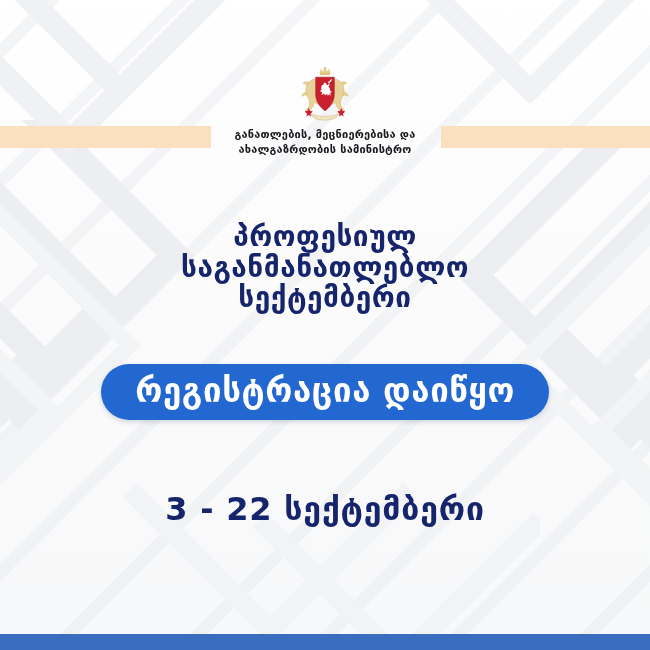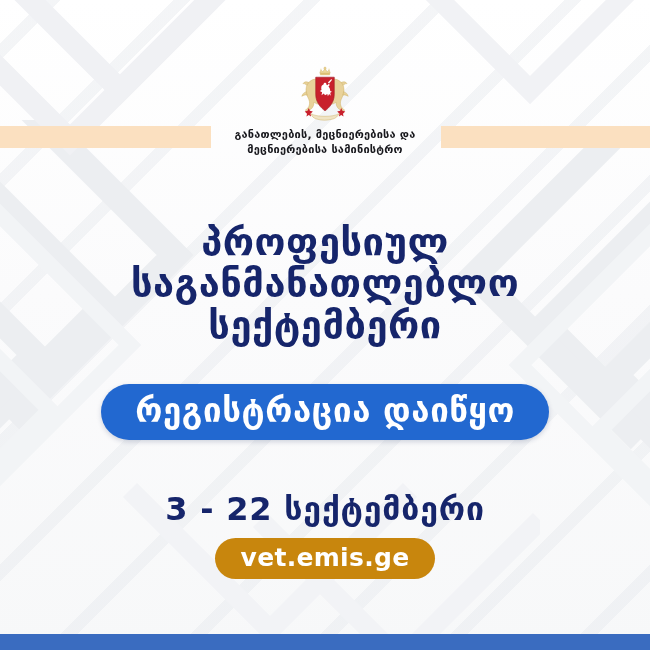--- a/index.html
+++ b/index.html
@@ -216,7 +216,7 @@
 
     <div class="ministry">
       <div>განათლების, მეცნიერებისა და</div>
-      <div>მეცნიერებისა სამინისტრო</div>
+      <div>ახალგაზრდობის სამინისტრო</div>
     </div>
   </div>
 

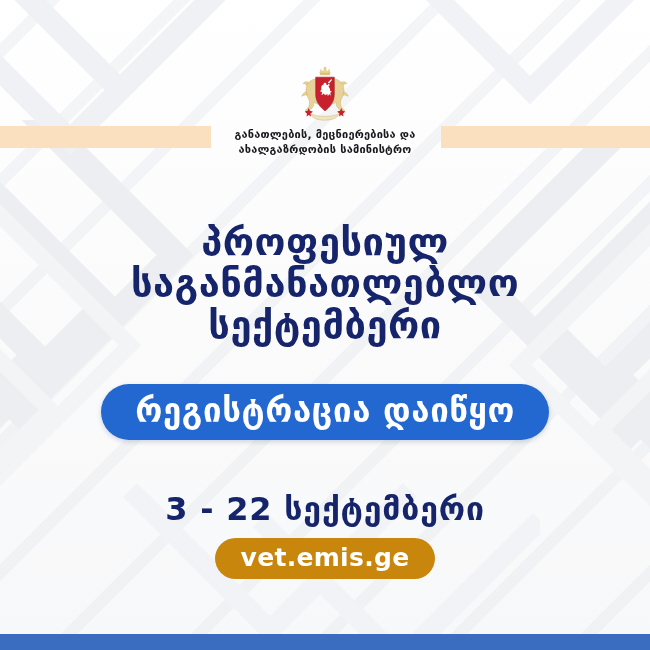--- a/index.html
+++ b/index.html
@@ -68,7 +68,7 @@
   .headline{
     position:absolute;top:222px;left:0;right:0;text-align:center;z-index:4;
     color:#16256b;font-weight:800;letter-spacing:.5px;
-    font-size:38px;line-height:1.09;
+    font-size:28px;line-height:1.09;
   }
   .headline .l{display:block;white-space:nowrap;}
 

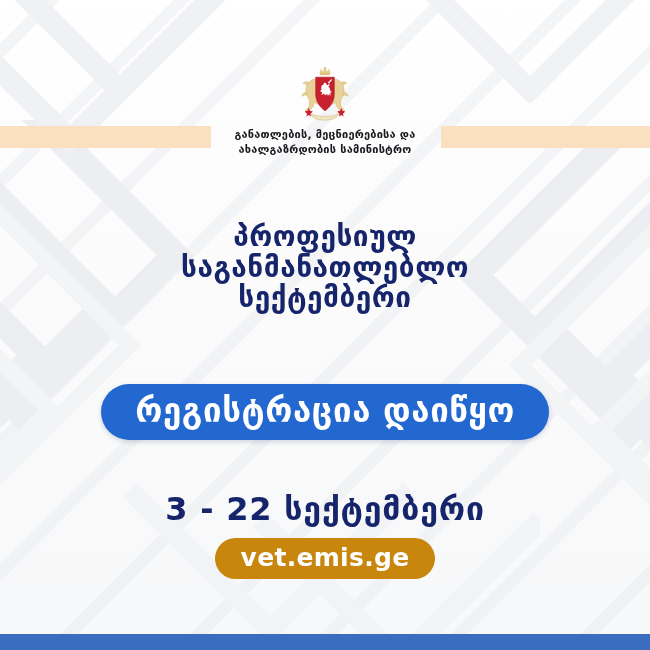--- a/index.html
+++ b/index.html
@@ -75,7 +75,7 @@
   
   .pill-wrap{
     position:absolute;top:364px;left:0;right:0;
-    display:flex;justify-content:center;z-index:5;margin-top:20px;
+    display:flex;justify-content:center;z-index:5;
   }
   .pill-blue{
     background:#2268d0;color:#ffffff;

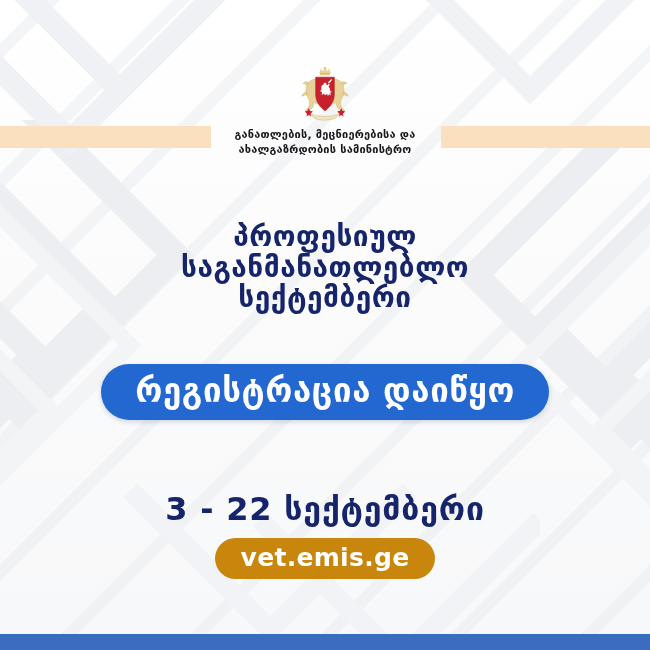--- a/index.html
+++ b/index.html
@@ -232,9 +232,6 @@
 
   <div class="date">3 - 22 სექტემბერი</div>
 
-  <div class="url-wrap">
-    <div class="pill-gold">vet.emis.ge</div>
-  </div>
 
   <div class="bottom-bar"></div>
 

